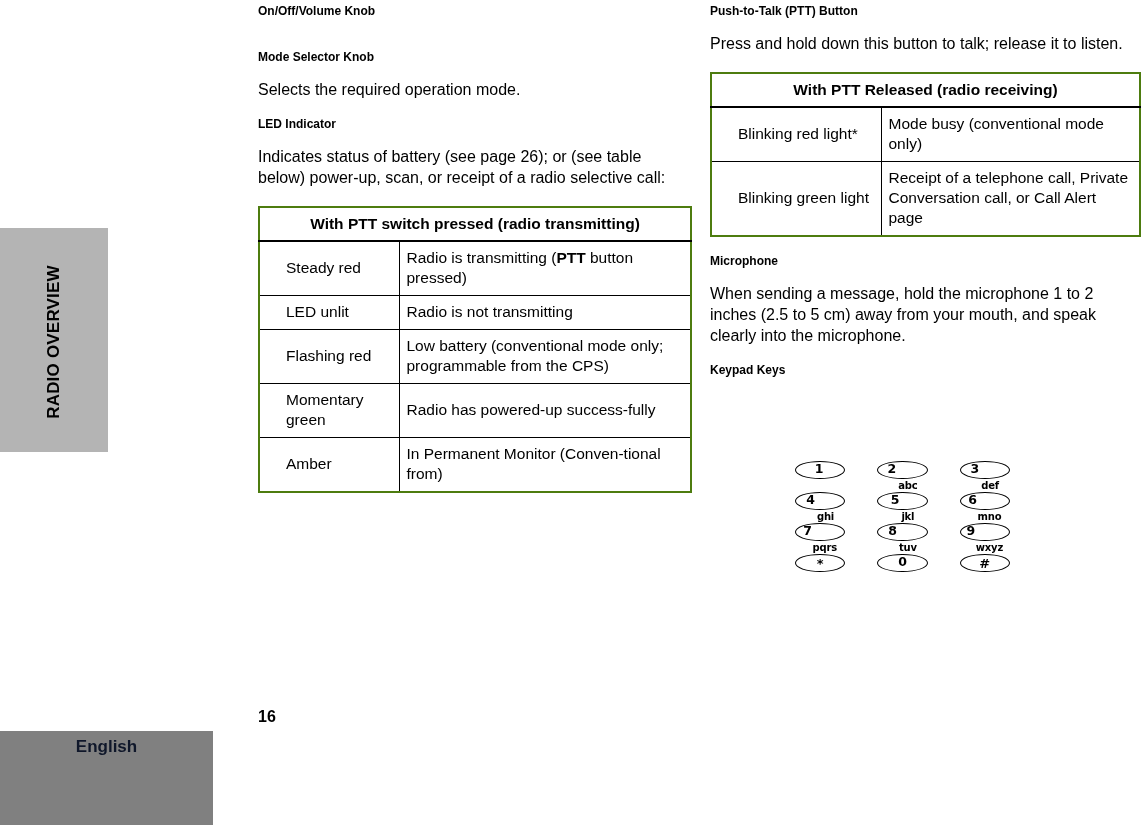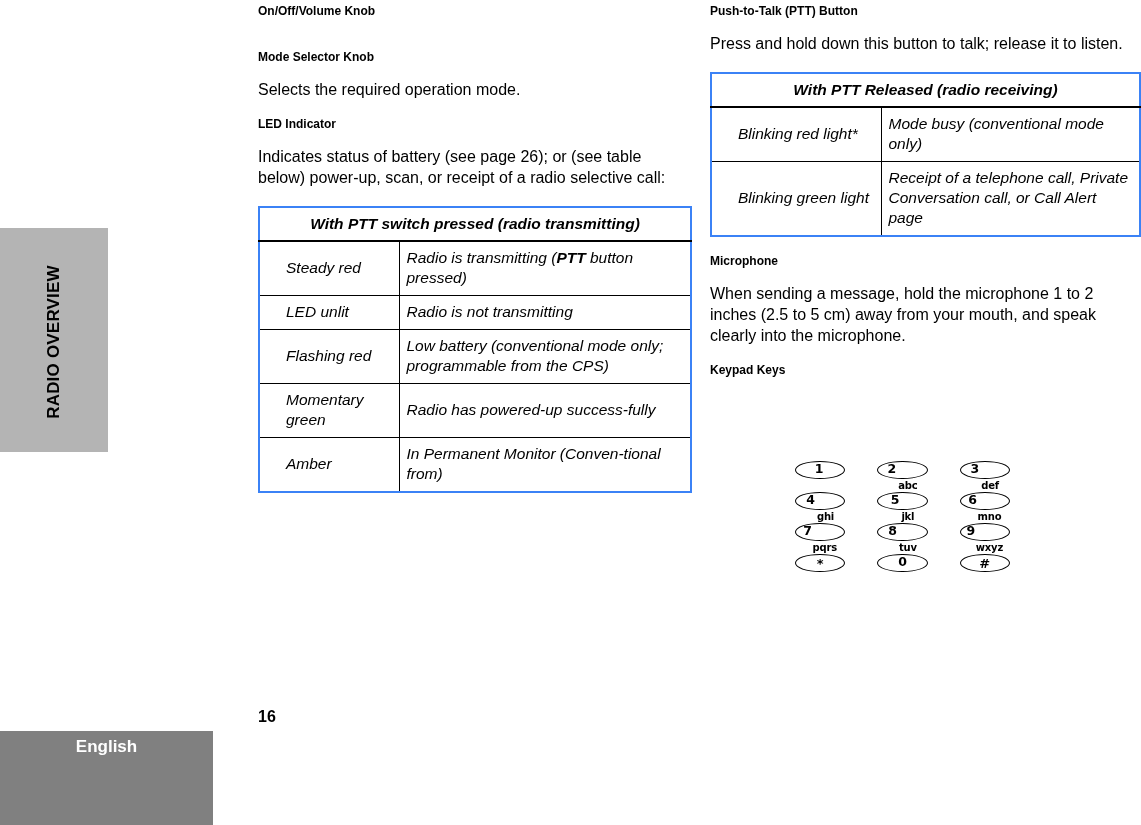--- a/index.html
+++ b/index.html
@@ -101,10 +101,9 @@
   
   table.info {
     border-collapse: collapse;
-    border: 2px solid #3b82f6;
+    border: 2px solid #4d7c0f;
     table-layout: fixed;
     width: 100%;
-    font-style: italic;
   }
   table.info th.caption {
     border: none;

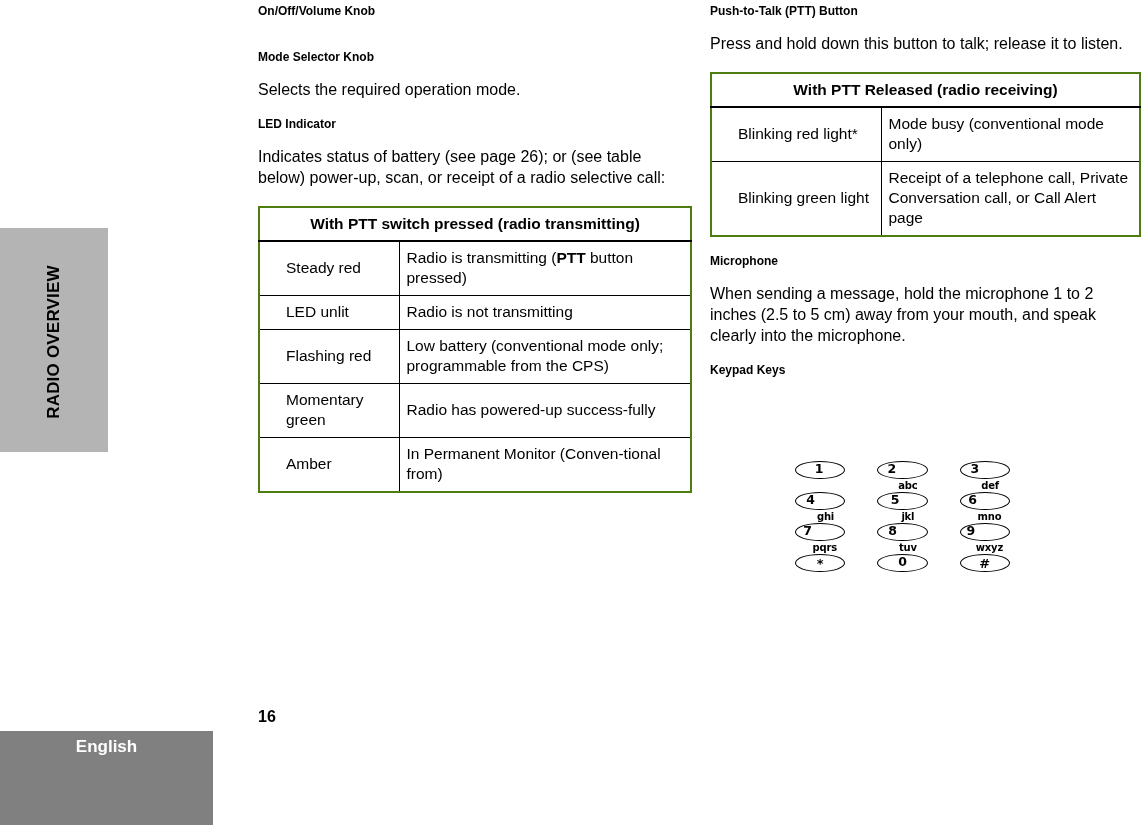--- a/index.html
+++ b/index.html
@@ -59,7 +59,7 @@
     top: 6px;
     width: 213px;
     text-align: center;
-    color: #ffffff;
+    color: #0f172a;
     font-size: 17px;
     font-weight: bold;
   }

